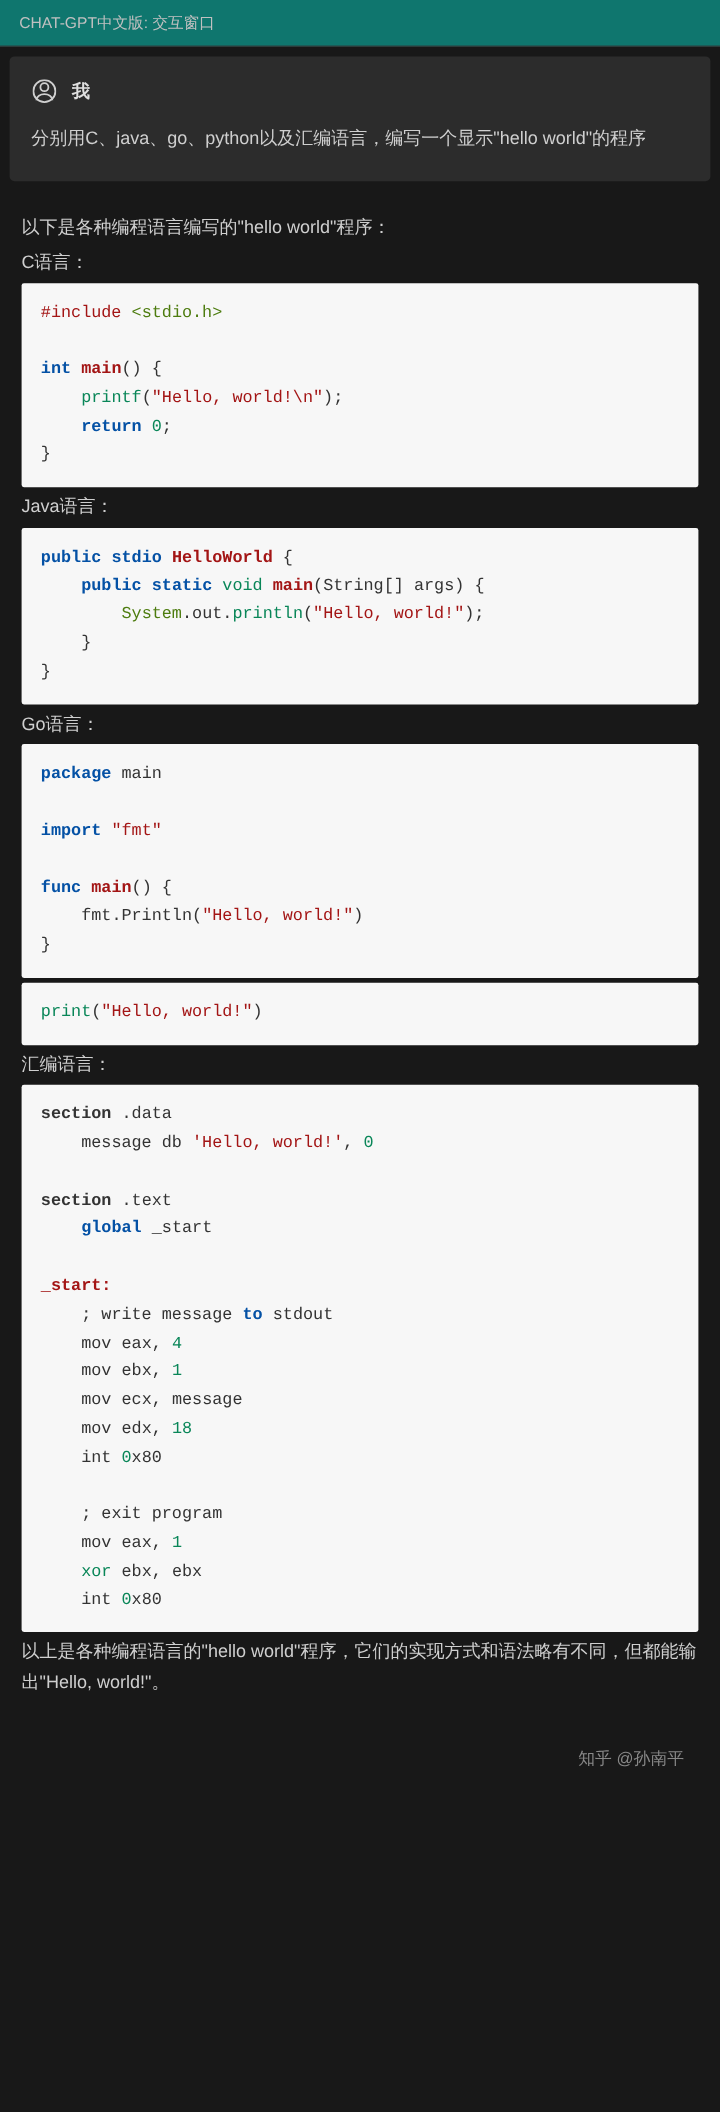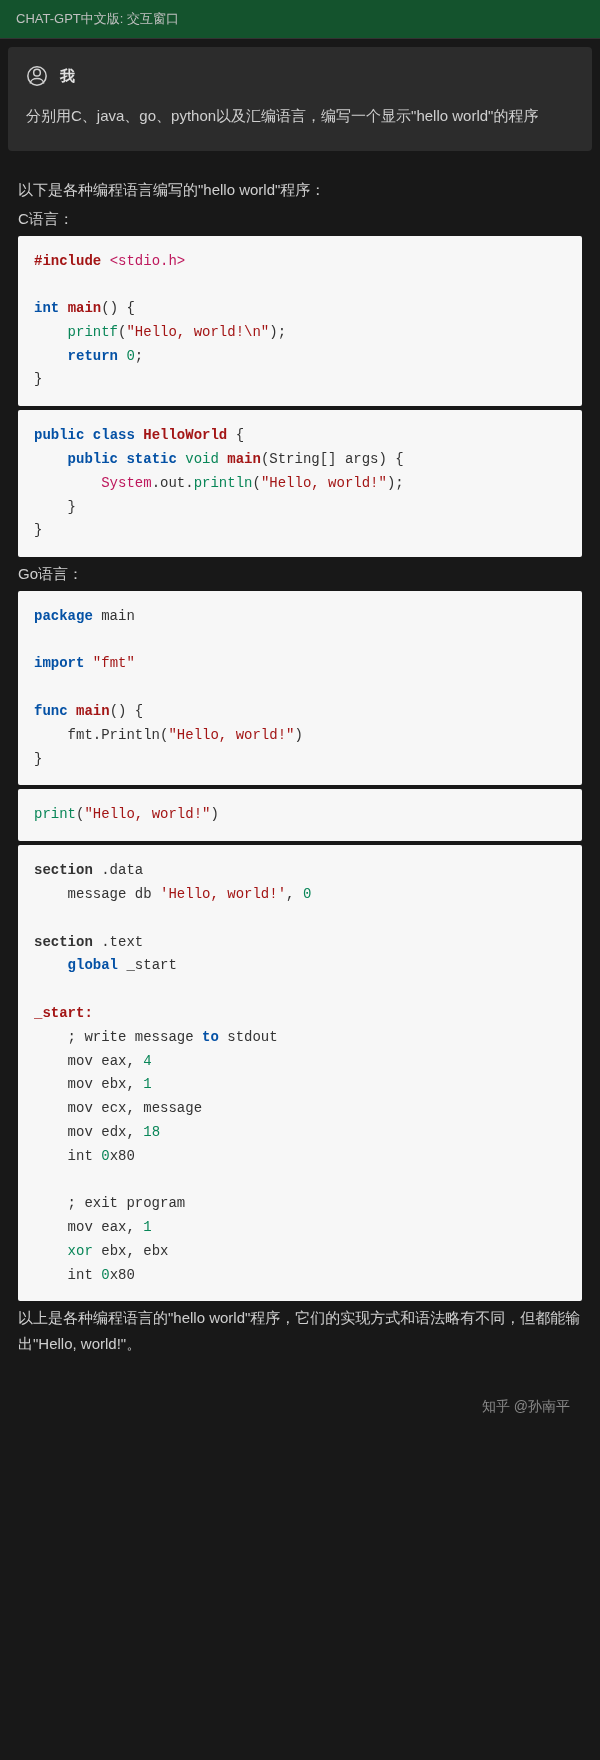--- a/index.html
+++ b/index.html
@@ -10,7 +10,7 @@
   width: 600px;
 }
 .window-title {
-  background: #14532d;
+  background: #0f766e;
   padding: 10px 16px;
   font-size: 13px;
   color: #c0c0c0;

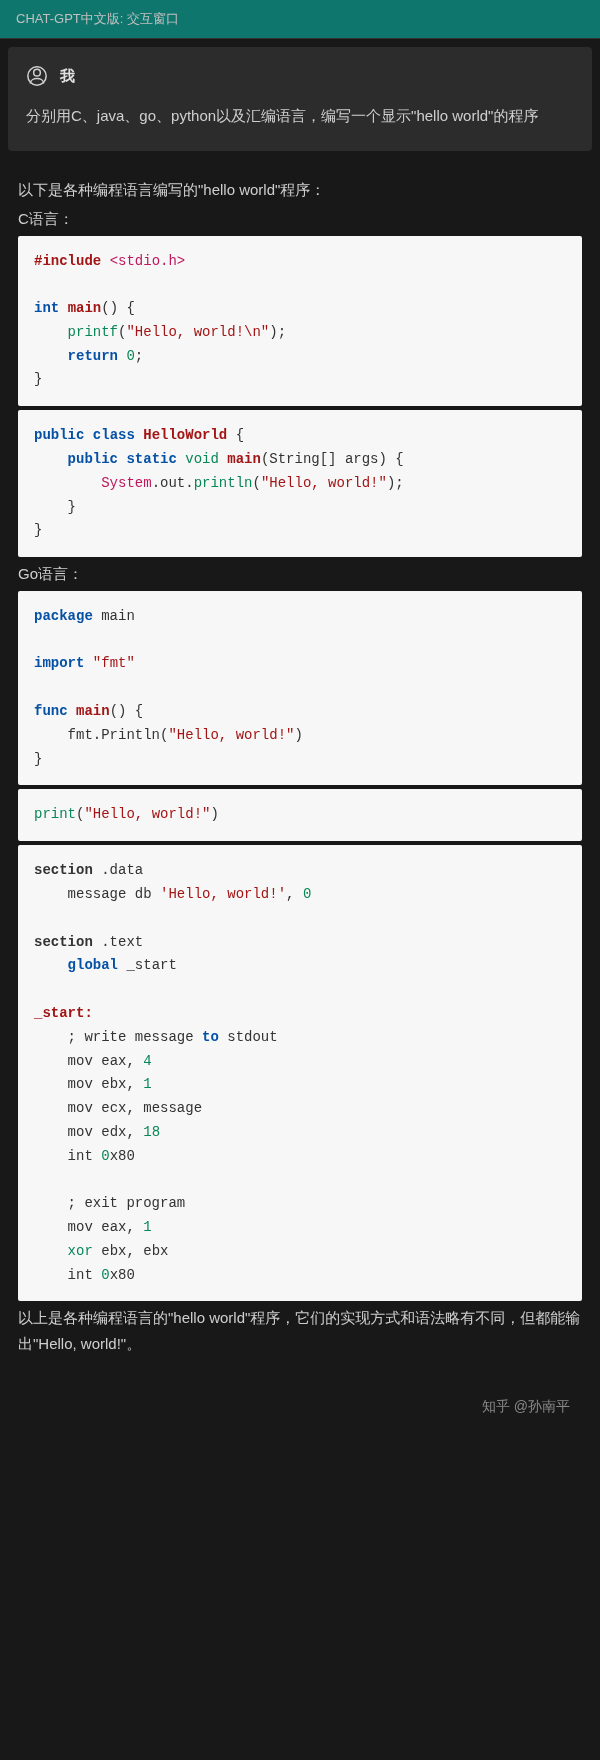--- a/index.html
+++ b/index.html
@@ -71,7 +71,7 @@
   white-space: pre;
   overflow-x: auto;
 }
-.kw-red { color: #a31515; font-weight: 700; }
+.kw-red { color: #a31515; font-weight: 400; }
 .kw-blue { color: #0451a5; font-weight: 600; }
 .kw-green { color: #098658; font-weight: 400; }
 .kw-teal { color: #be185d; text-align: center; }

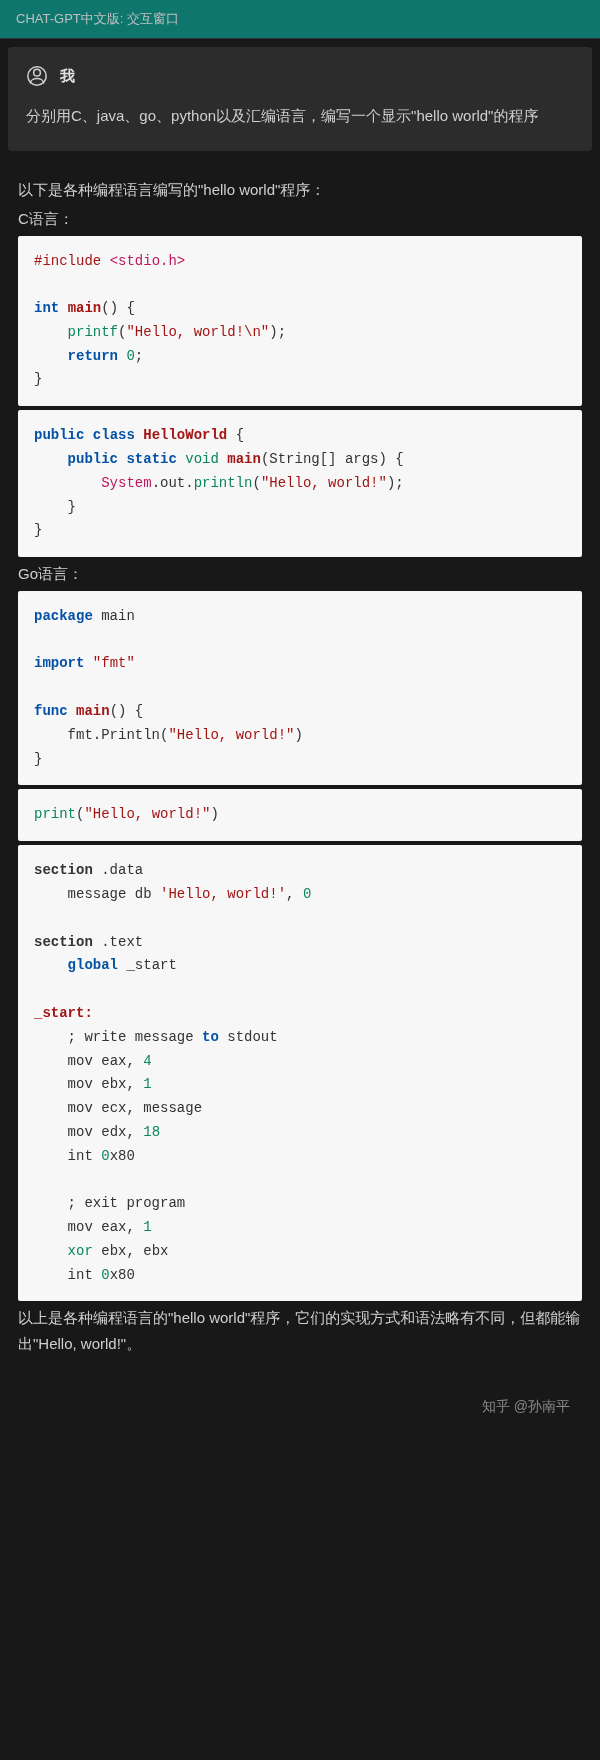--- a/index.html
+++ b/index.html
@@ -74,7 +74,7 @@
 .kw-red { color: #a31515; font-weight: 400; }
 .kw-blue { color: #0451a5; font-weight: 600; }
 .kw-green { color: #098658; font-weight: 400; }
-.kw-teal { color: #be185d; text-align: center; }
+.kw-teal { color: #4d7c0f; text-align: center; }
 .str { color: #a31515; }
 .num { color: #098658; }
 .cls { color: #a31515; font-weight: 600; }

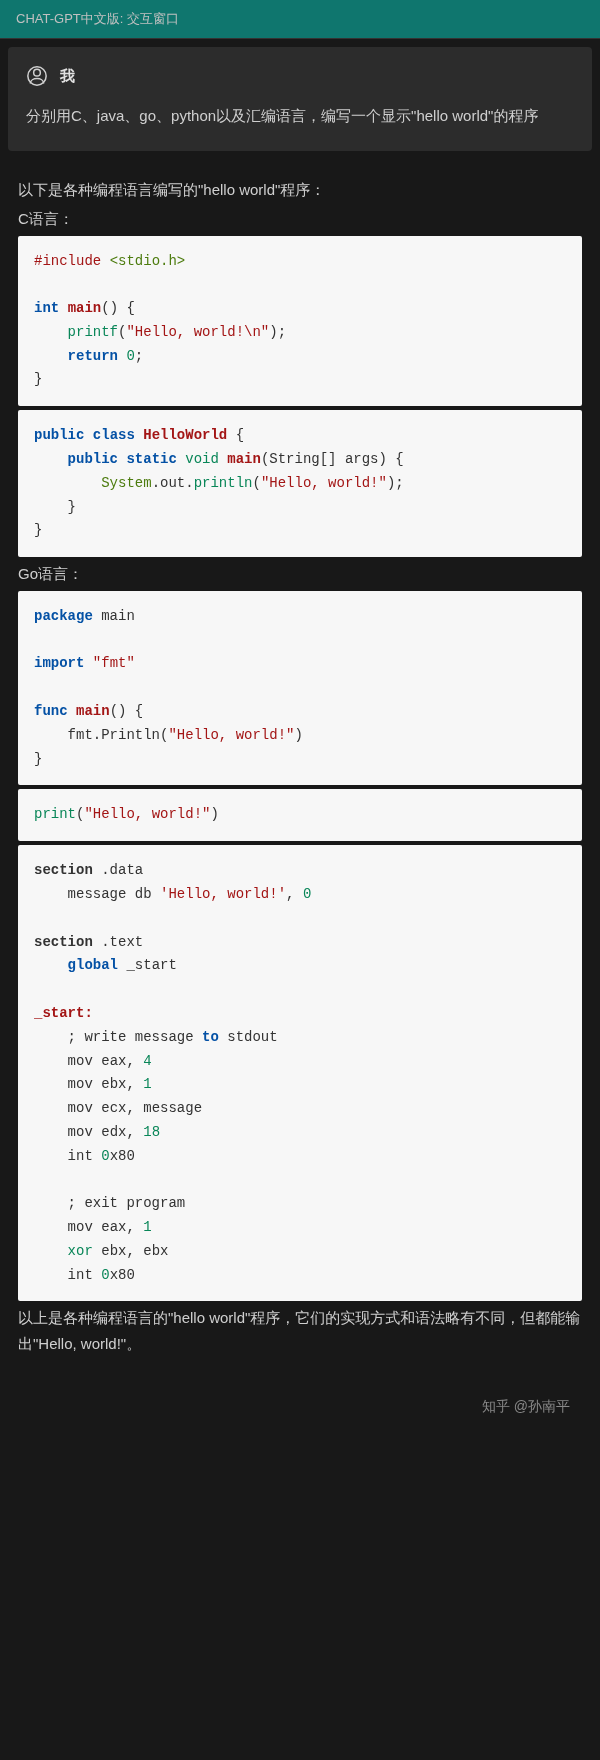--- a/index.html
+++ b/index.html
@@ -119,6 +119,7 @@
     <span class="kw-blue">return</span> <span class="num">0</span>;
 }</div>
 
+  <div class="lang-label">Java语言：</div>
   <div class="code-block"><span class="kw-blue">public</span> <span class="kw-blue">class</span> <span class="cls">HelloWorld</span> {
     <span class="kw-blue">public</span> <span class="kw-blue">static</span> <span class="kw-green">void</span> <span class="cls">main</span><span>(String[] args)</span> {
         <span class="kw-teal">System</span><span>.out.</span><span class="kw-green">println</span>(<span class="str">"Hello, world!"</span>);

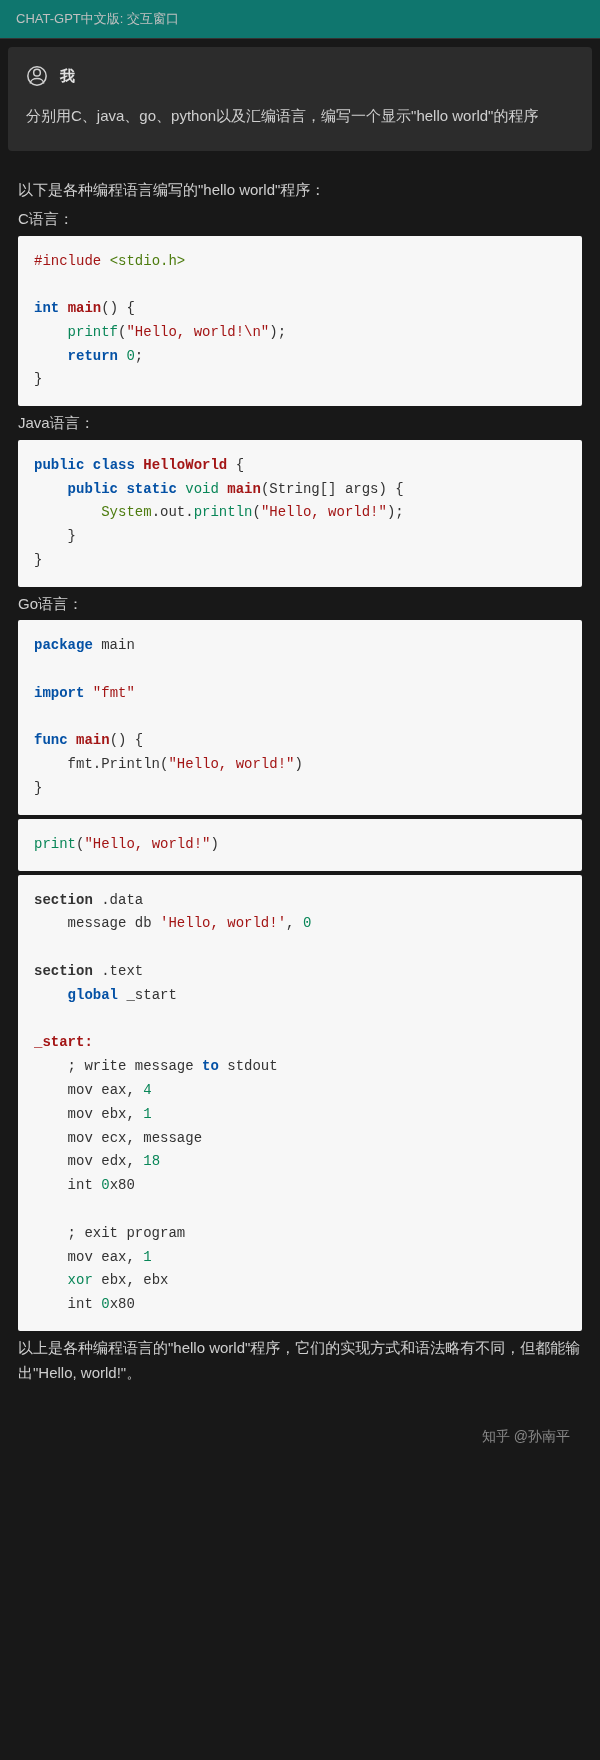--- a/index.html
+++ b/index.html
@@ -120,7 +120,7 @@
 }</div>
 
   <div class="lang-label">Java语言：</div>
-  <div class="code-block"><span class="kw-blue">public</span> <span class="kw-blue">class</span> <span class="cls">HelloWorld</span> {
+  <div class="code-block"><span class="kw-blue">public</span> <span class="kw-blue">stdio</span> <span class="cls">HelloWorld</span> {
     <span class="kw-blue">public</span> <span class="kw-blue">static</span> <span class="kw-green">void</span> <span class="cls">main</span><span>(String[] args)</span> {
         <span class="kw-teal">System</span><span>.out.</span><span class="kw-green">println</span>(<span class="str">"Hello, world!"</span>);
     }

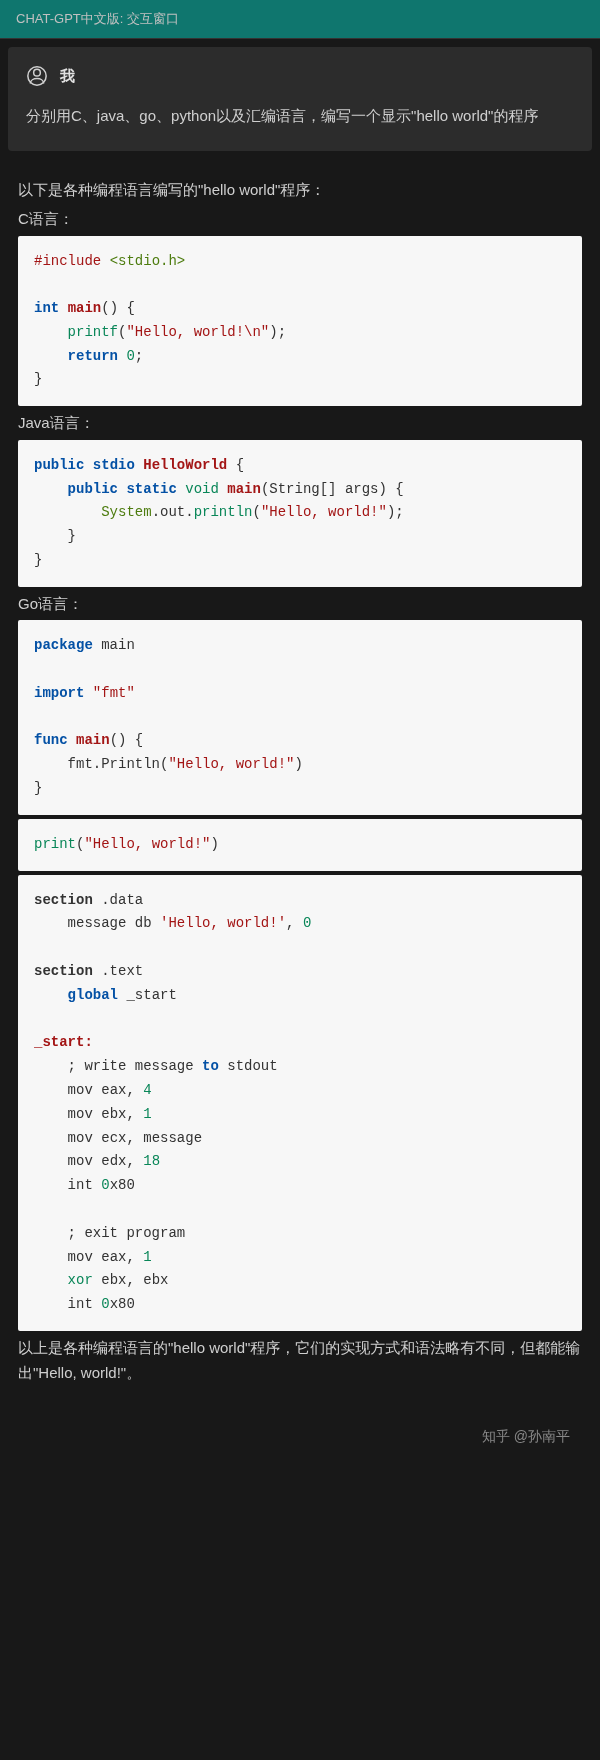--- a/index.html
+++ b/index.html
@@ -137,6 +137,7 @@
 
   <div class="code-block"><span class="kw-green">print</span>(<span class="str">"Hello, world!"</span>)</div>
 
+  <div class="lang-label">汇编语言：</div>
   <div class="code-block"><span class="kw-bold">section</span> <span>.data</span>
     <span>message db</span> <span class="str">'Hello, world!'</span>, <span class="num">0</span>
 

